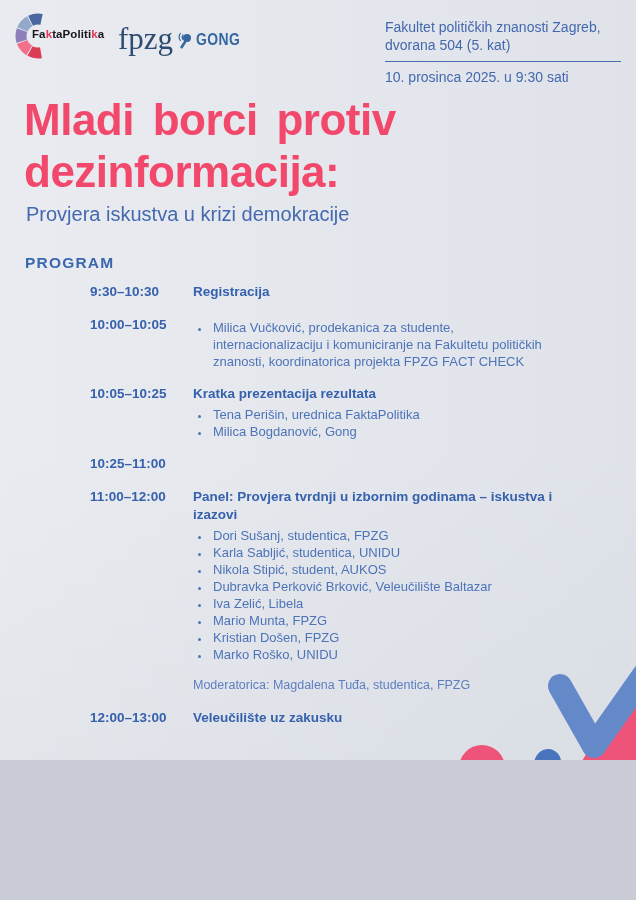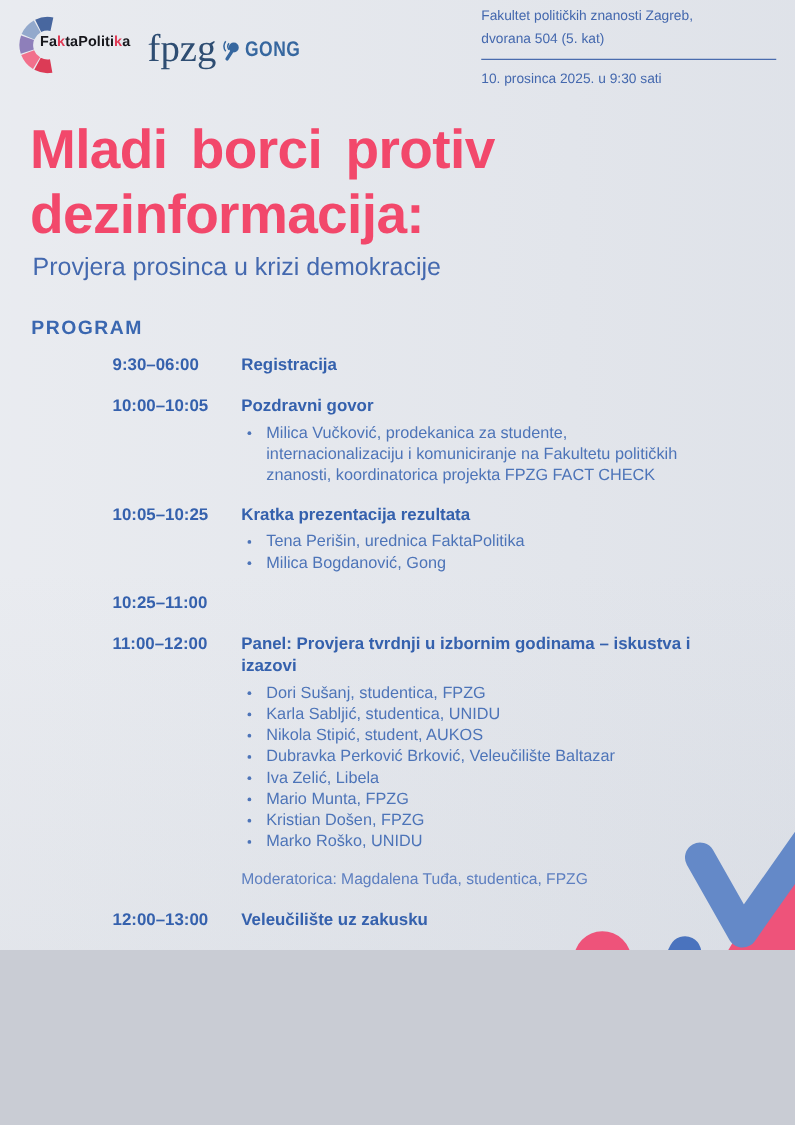--- a/index.html
+++ b/index.html
@@ -20,7 +20,7 @@
   .gong{position:absolute;left:176px;top:29px;z-index:2;display:flex;align-items:center;gap:2px;}
   .gong-word{font-size:17px;font-weight:bold;color:#36679f;letter-spacing:.5px;transform:scaleX(.82);transform-origin:left center;}
   
-  .venue{position:absolute;left:385px;top:4px;width:236px;z-index:2;color:#4468ae;font-size:11px;line-height:18px;}
+  .venue{position:absolute;left:385px;top:18px;width:236px;z-index:2;color:#4468ae;font-size:14px;line-height:18px;}
   .venue .divider{border:none;border-top:1px solid #4a6cae;margin:7px 0 6px 0;}
   
   .title{position:absolute;left:24px;top:94px;z-index:2;color:#f2486b;font-weight:bold;font-size:44px;line-height:52px;letter-spacing:-.5px;word-spacing:7px;}

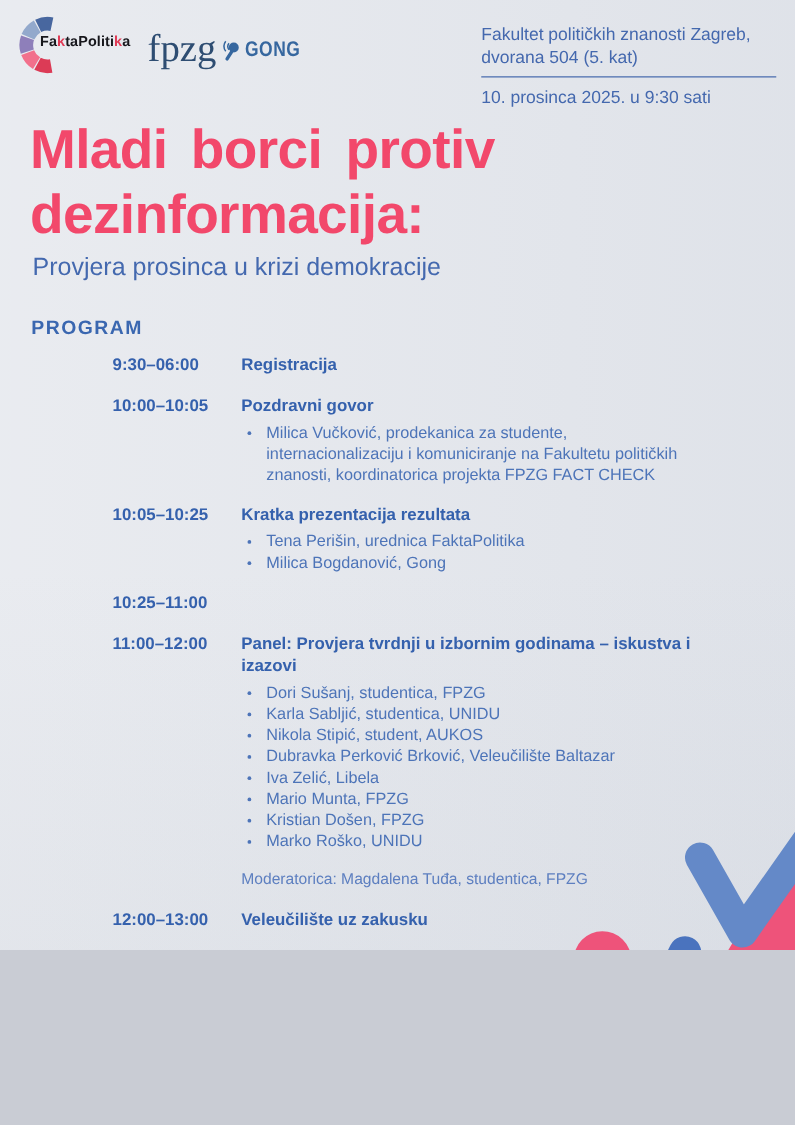--- a/index.html
+++ b/index.html
@@ -89,7 +89,7 @@
     <div>Mladi borci protiv</div>
     <div>dezinformacija:</div>
   </div>
-  <div class="subtitle">Provjera prosinca u krizi demokracije</div>
+  <div class="subtitle">Provjera iskustva u krizi demokracije</div>
 
   <div class="program-heading">PROGRAM</div>
   <div class="program">

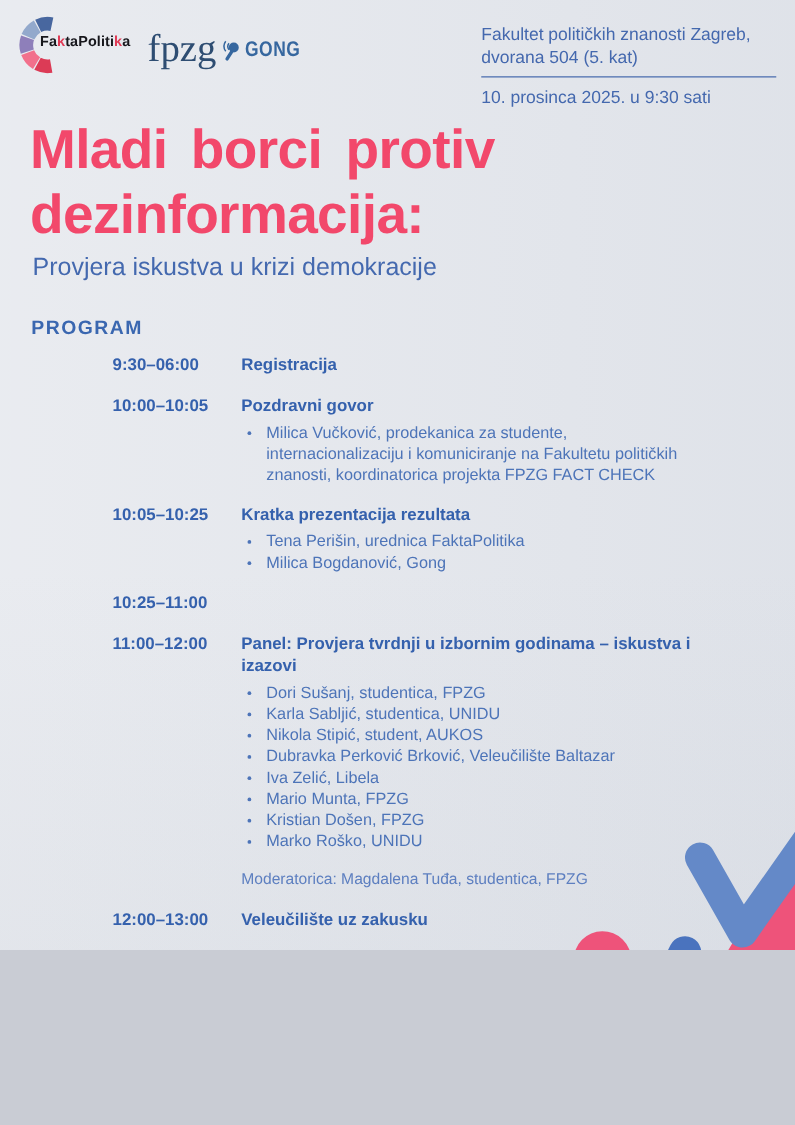--- a/index.html
+++ b/index.html
@@ -94,7 +94,7 @@
   <div class="program-heading">PROGRAM</div>
   <div class="program">
     <div class="prow">
-      <div class="ptime">9:30–06:00</div>
+      <div class="ptime">9:30–10:30</div>
       <div class="pbody">
         <div class="ptitle">Registracija</div>
 

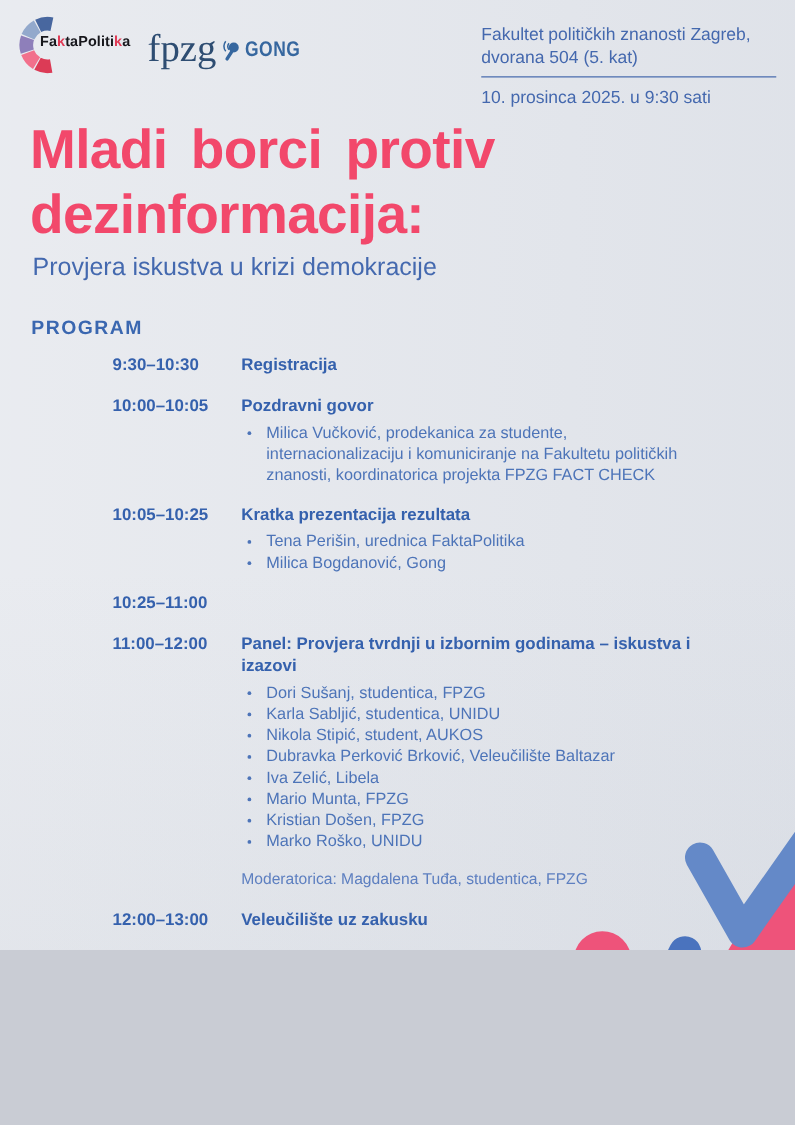--- a/index.html
+++ b/index.html
@@ -104,7 +104,6 @@
     <div class="prow">
       <div class="ptime">10:00–10:05</div>
       <div class="pbody">
-        <div class="ptitle">Pozdravni govor</div>
         <ul class="pbullets">
             <li>Milica Vučković, prodekanica za studente, internacionalizaciju i komuniciranje na Fakultetu političkih znanosti, koordinatorica projekta FPZG FACT CHECK</li>
           </ul>

